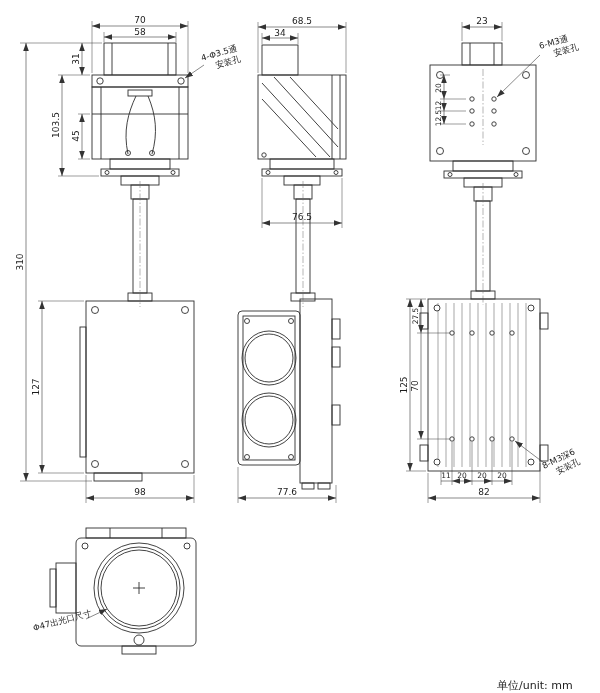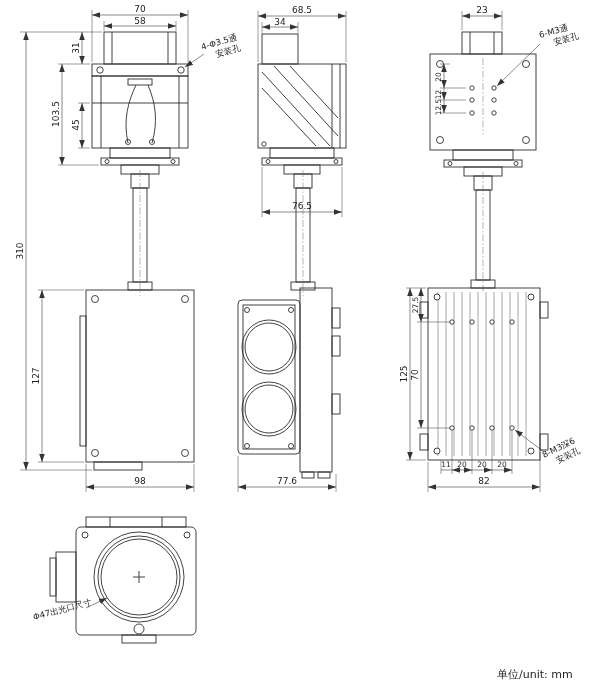--- a/index.html
+++ b/index.html
@@ -5,7 +5,7 @@
   * { margin:0; padding:0; box-sizing:border-box; }
   html,body { background:#ffffff; }
   body { width:600px; height:693px; overflow:hidden; }
-  .canvas { position:relative; width:600px; height:636px; background:#fff; }
+  .canvas { position:relative; width:600px; height:636px; background:#fff;margin-top:11px; }
   svg { display:block; }
   .thin { stroke:#2e2e2e; stroke-width:0.9; fill:none; stroke-linejoin:miter; }
   .thinw { stroke:#2e2e2e; stroke-width:0.9; fill:#ffffff; }

